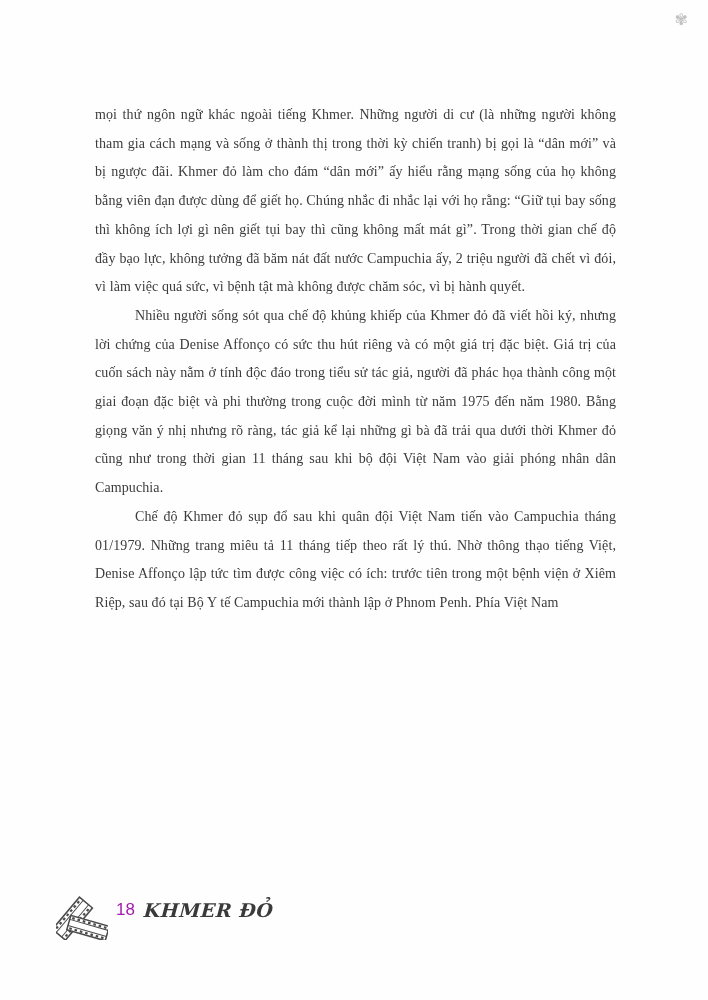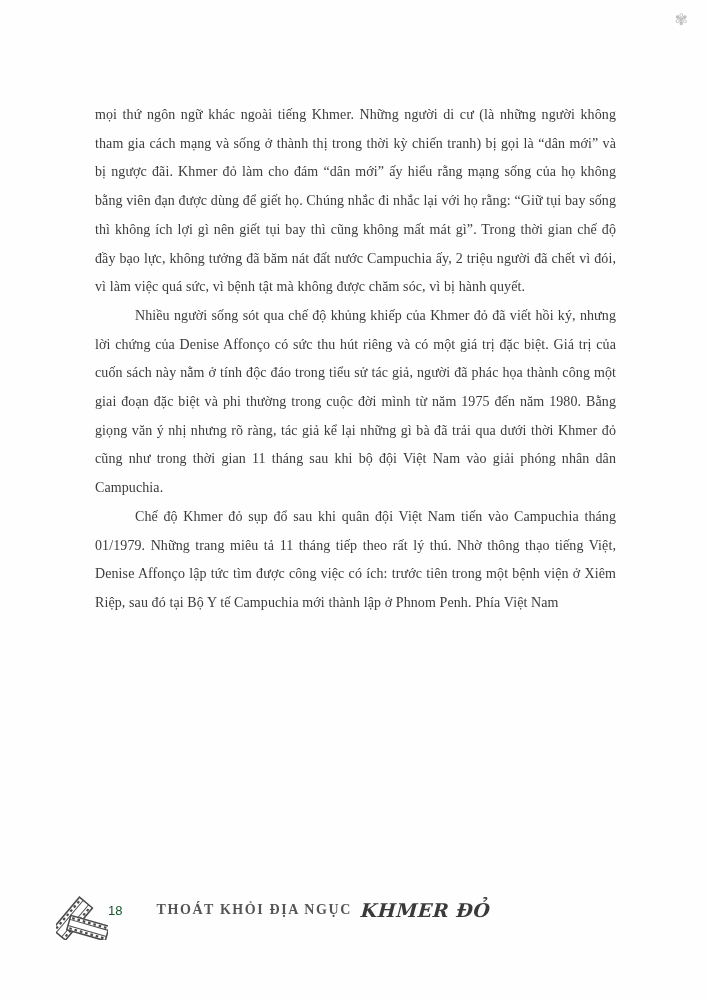--- a/index.html
+++ b/index.html
@@ -34,7 +34,7 @@
   }
   .film { flex:0 0 auto; margin-top:6px; }
   .pagenum {
-    font-size:13px; color:#14532d; margin-left:0;
+    font-size:17px; color:#a21caf; margin-left:8px;
     font-family:"Liberation Sans","DejaVu Sans",sans-serif;
   }
   .running-title {

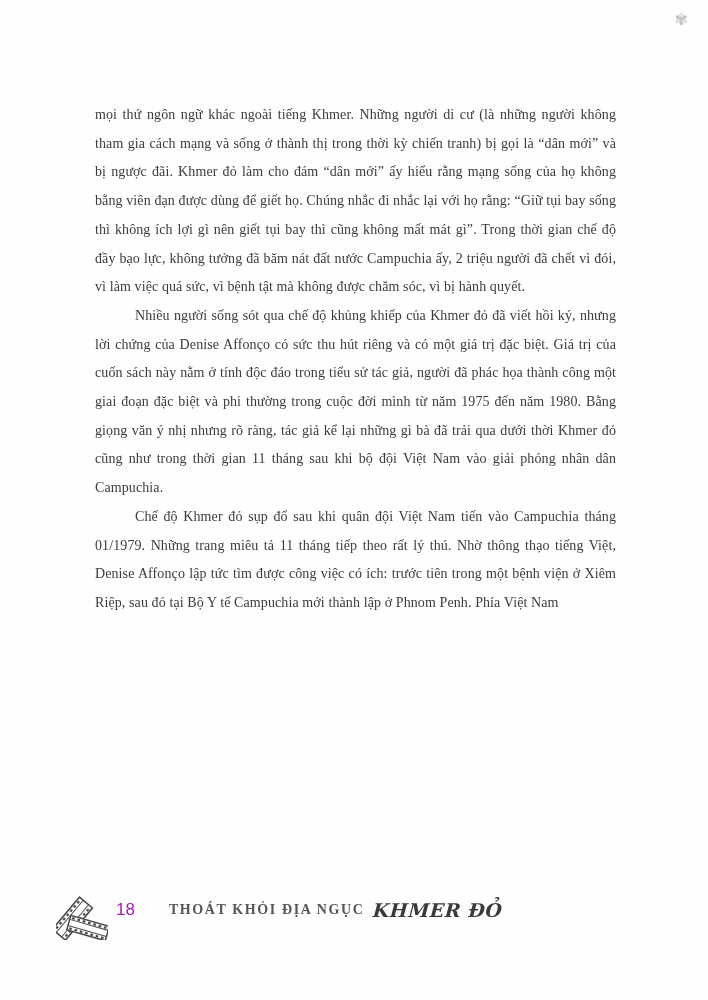--- a/index.html
+++ b/index.html
@@ -116,7 +116,6 @@
       </g>
     </svg>
     <span class="pagenum">18</span>
-    <span class="running-title">THOÁT KHỎI ĐỊA NGỤC</span>
     <span class="running-title-em">KHMER ĐỎ</span>
   </footer>
 

